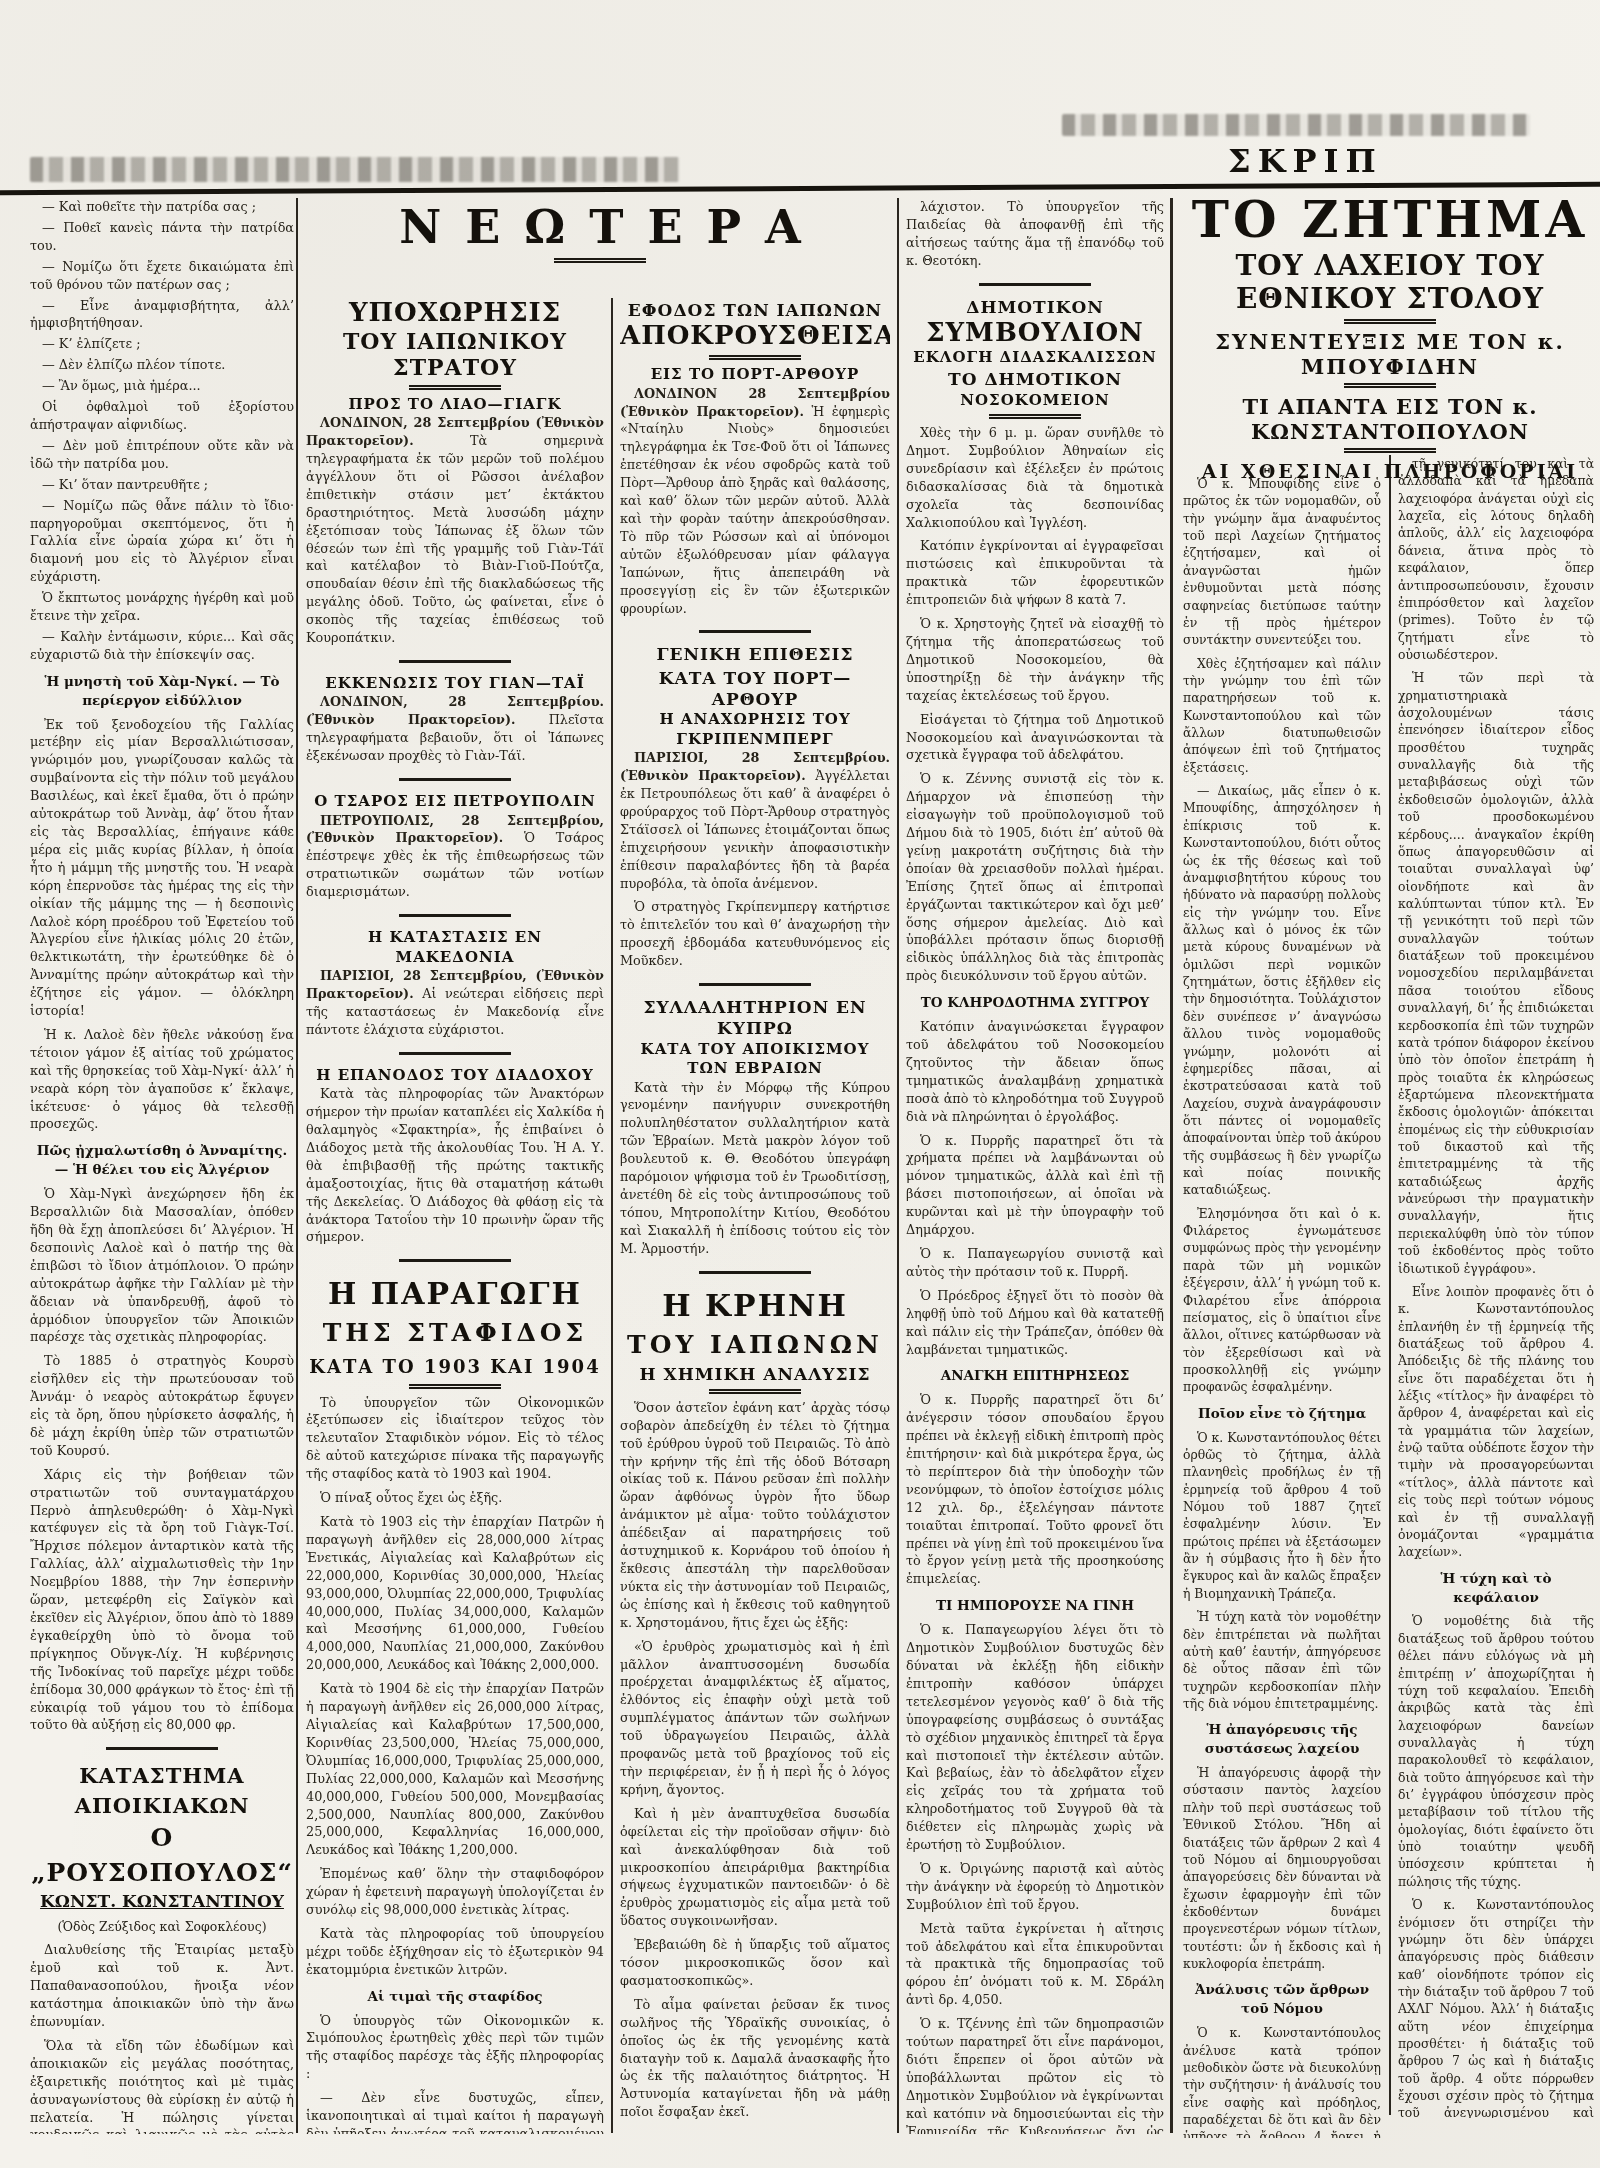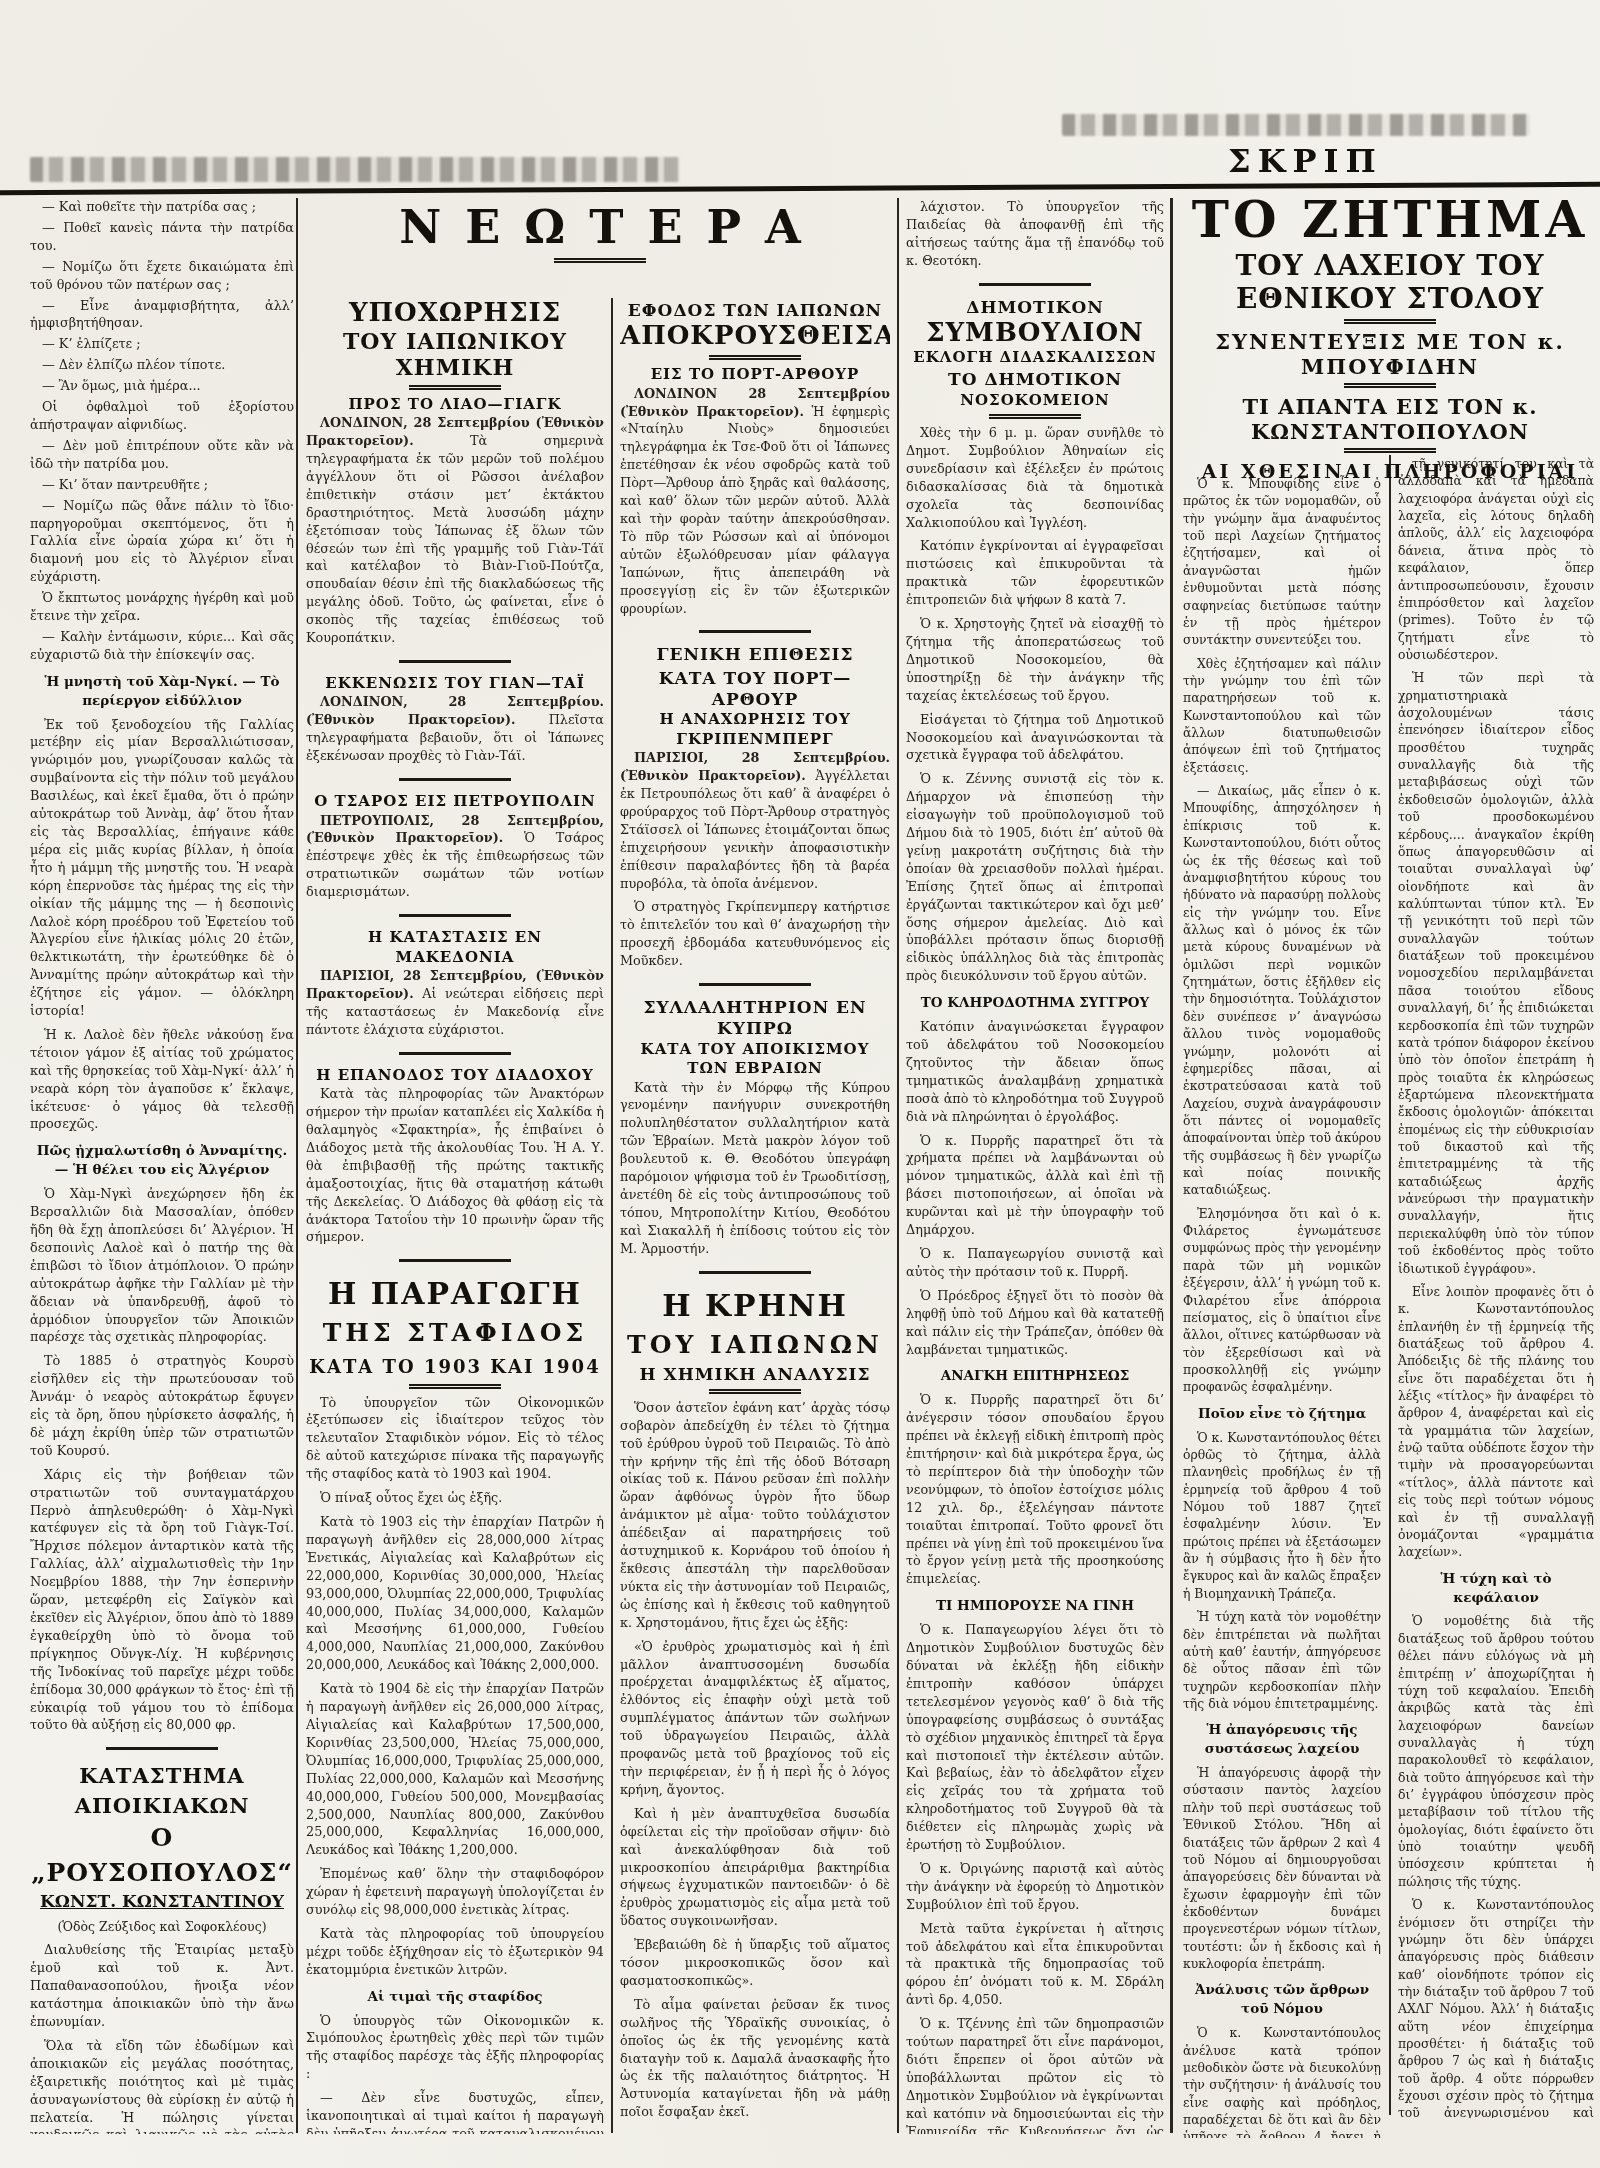--- a/index.html
+++ b/index.html
@@ -117,7 +117,7 @@
 
   <div class="col col2">
     <div class="h-c h-xl">ΥΠΟΧΩΡΗΣΙΣ</div>
-    <div class="h-c h-lg">ΤΟΥ ΙΑΠΩΝΙΚΟΥ ΧΗΜΙΚΗ</div>
+    <div class="h-c h-lg">ΤΟΥ ΙΑΠΩΝΙΚΟΥ ΣΤΡΑΤΟΥ</div>
     <div class="ub"></div>
     <div class="h-c h-sm">ΠΡΟΣ ΤΟ ΛΙΑΟ—ΓΙΑΓΚ</div>
     <p class="para"><b class="dateline">ΛΟΝΔΙΝΟΝ, 28 Σεπτεμβρίου (Ἐθνικὸν Πρακτορεῖον).</b> <span>Τὰ σημερινὰ τηλεγραφήματα ἐκ τῶν μερῶν τοῦ πολέμου ἀγγέλλουν ὅτι οἱ Ρῶσσοι ἀνέλαβον ἐπιθετικὴν στάσιν μετ’ ἐκτάκτου δραστηριότητος. Μετὰ λυσσώδη μάχην ἐξετόπισαν τοὺς Ἰάπωνας ἐξ ὅλων τῶν θέσεών των ἐπὶ τῆς γραμμῆς τοῦ Γιὰν-Τάϊ καὶ κατέλαβον τὸ Βιὰν-Γιοῦ-Πούτζα, σπουδαίαν θέσιν ἐπὶ τῆς διακλαδώσεως τῆς μεγάλης ὁδοῦ. Τοῦτο, ὡς φαίνεται, εἶνε ὁ σκοπὸς τῆς ταχείας ἐπιθέσεως τοῦ Κουροπάτκιν.</span></p>

